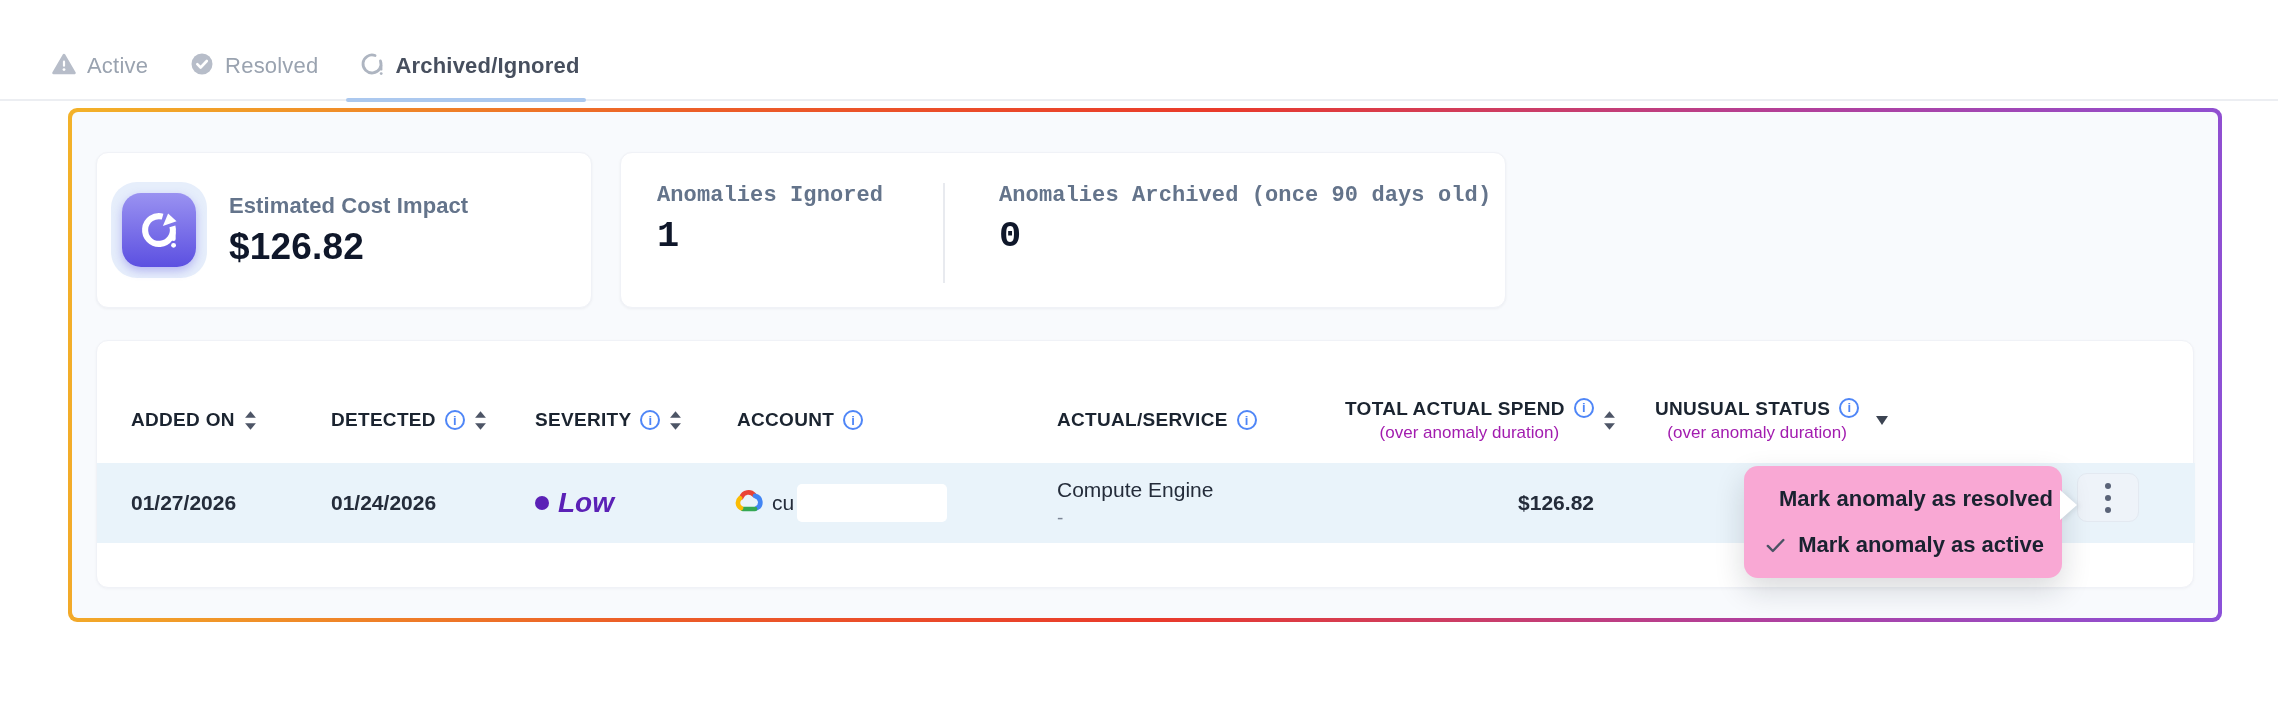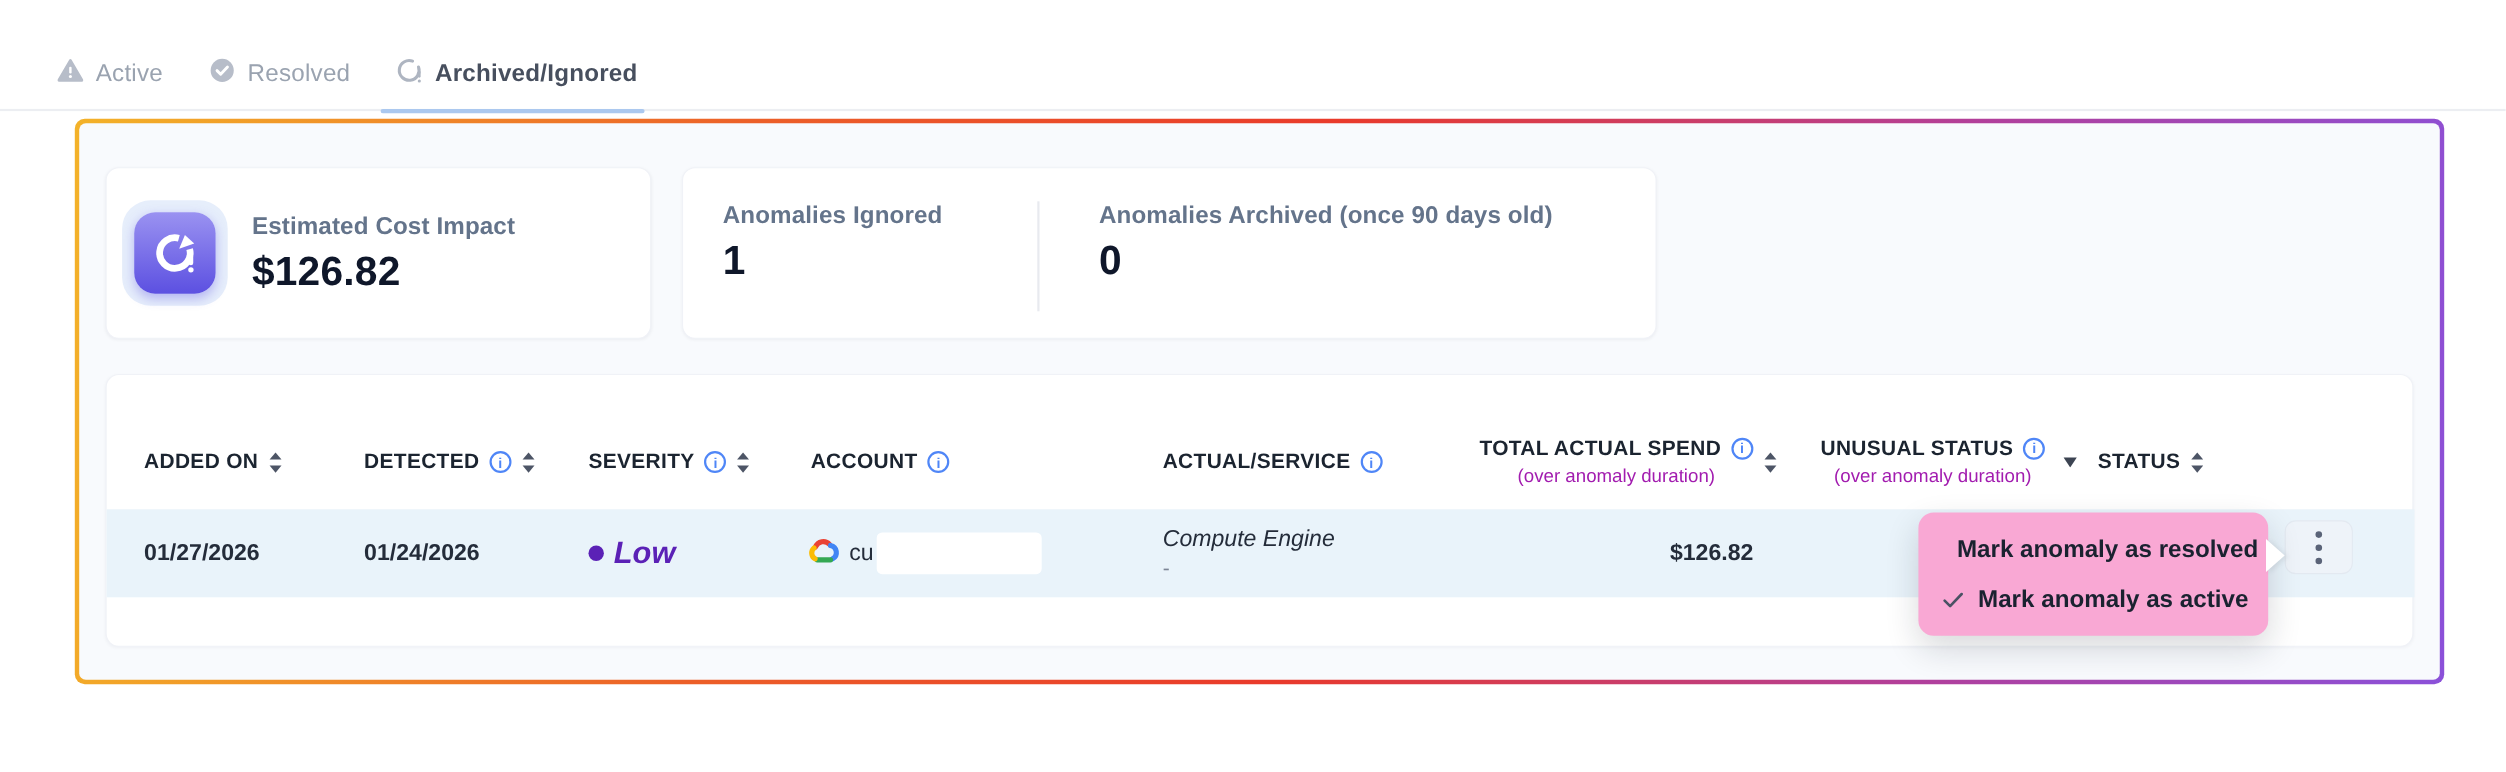--- a/index.html
+++ b/index.html
@@ -37,7 +37,7 @@
   .stat-label { font-size:22px; font-weight:700; color:#64748b; letter-spacing:.1px; }
   .stat-value { margin-top:7px; font-size:37px; font-weight:700; color:#0f172a; letter-spacing:.2px; }
 
-  .card-counts { left:548px; top:40px; width:886px; height:156px; }
+  .card-counts { left:548px; top:40px; width:886px; height:156px;font-family:Liberation Mono, monospace; }
   .count-a { position:absolute; left:36px; top:30px; }
   .count-divider { position:absolute; left:322px; top:30px; width:2px; height:100px; background:#e8eaef; }
   .count-b { position:absolute; left:378px; top:30px; }

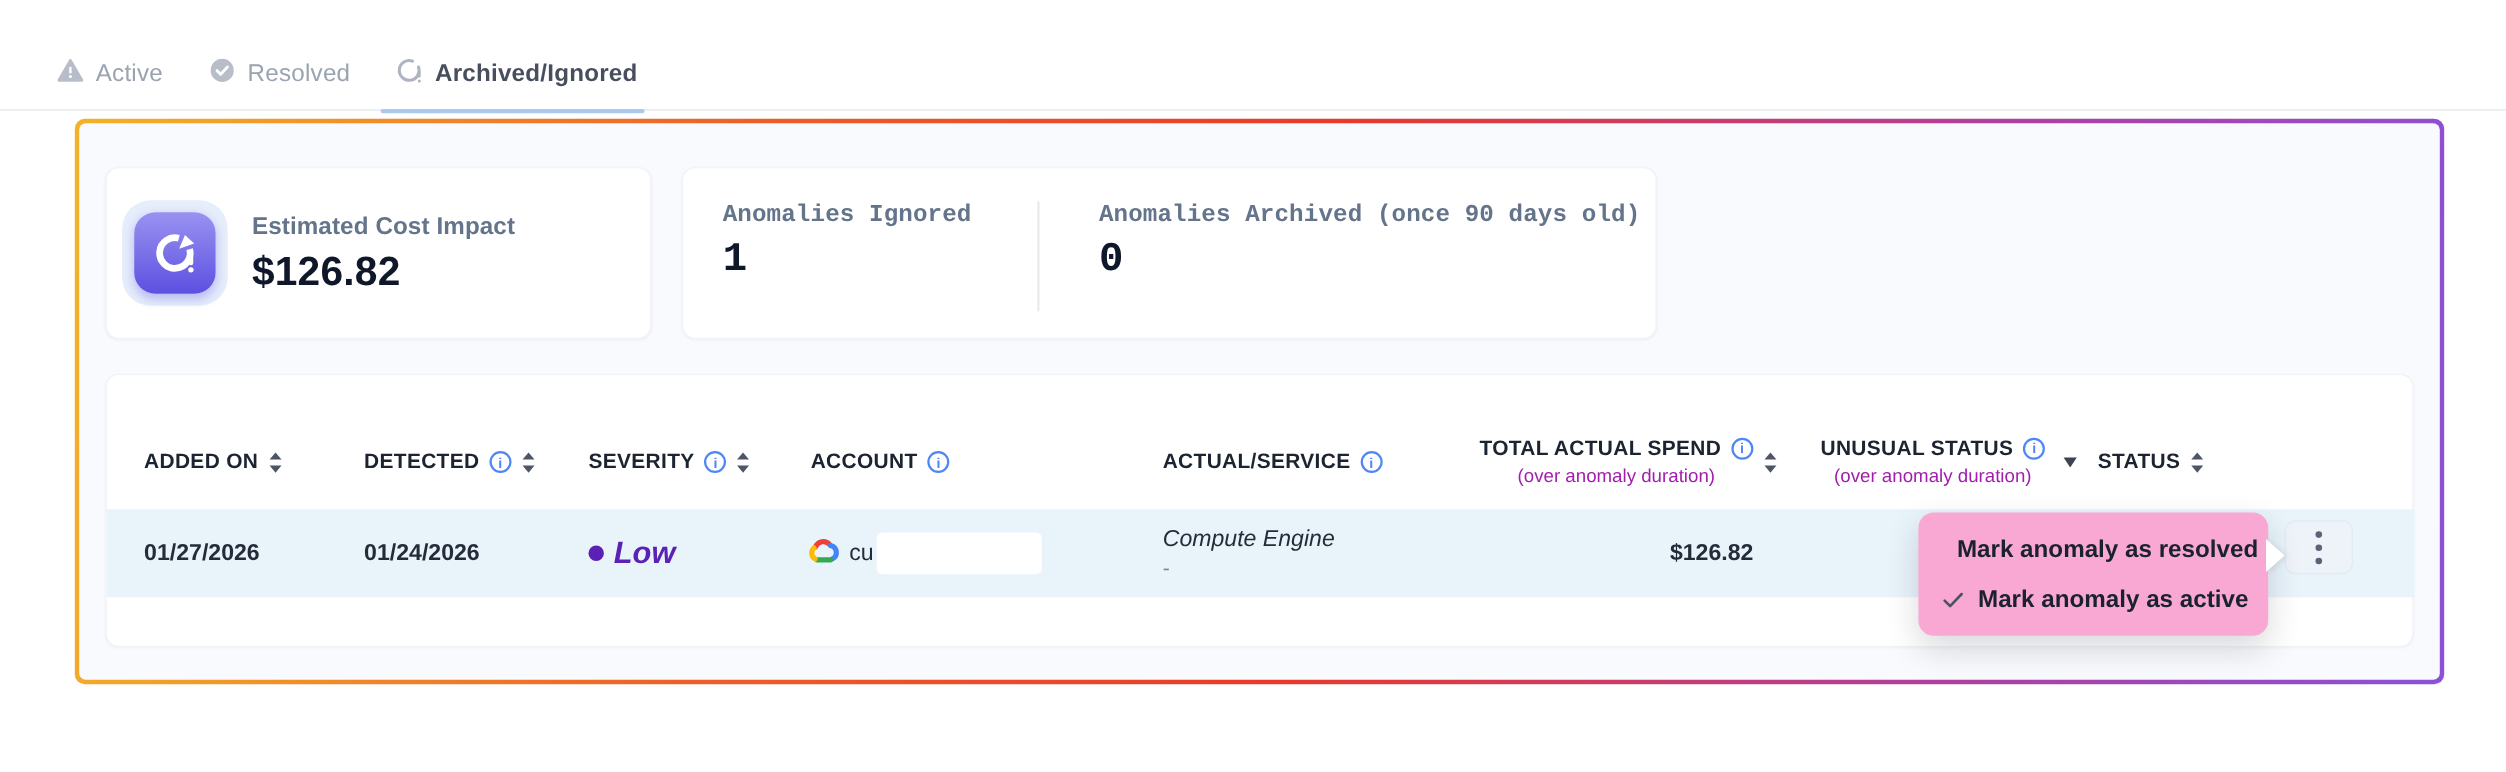--- a/index.html
+++ b/index.html
@@ -244,13 +244,6 @@
             </svg>
         </div>
 
-        <div class="th th-status">
-          <span class="th-label">STATUS</span>
-          <svg class="sort-icon" width="13" height="19" viewBox="0 0 12 17">
-              <path d="M6 0 L11 6 H1 Z" fill="#4d5566"></path>
-              <path d="M6 17 L11 11 H1 Z" fill="#4d5566"></path>
-            </svg>
-        </div>
 
         <div class="trow">
           <div class="cell cell-added">

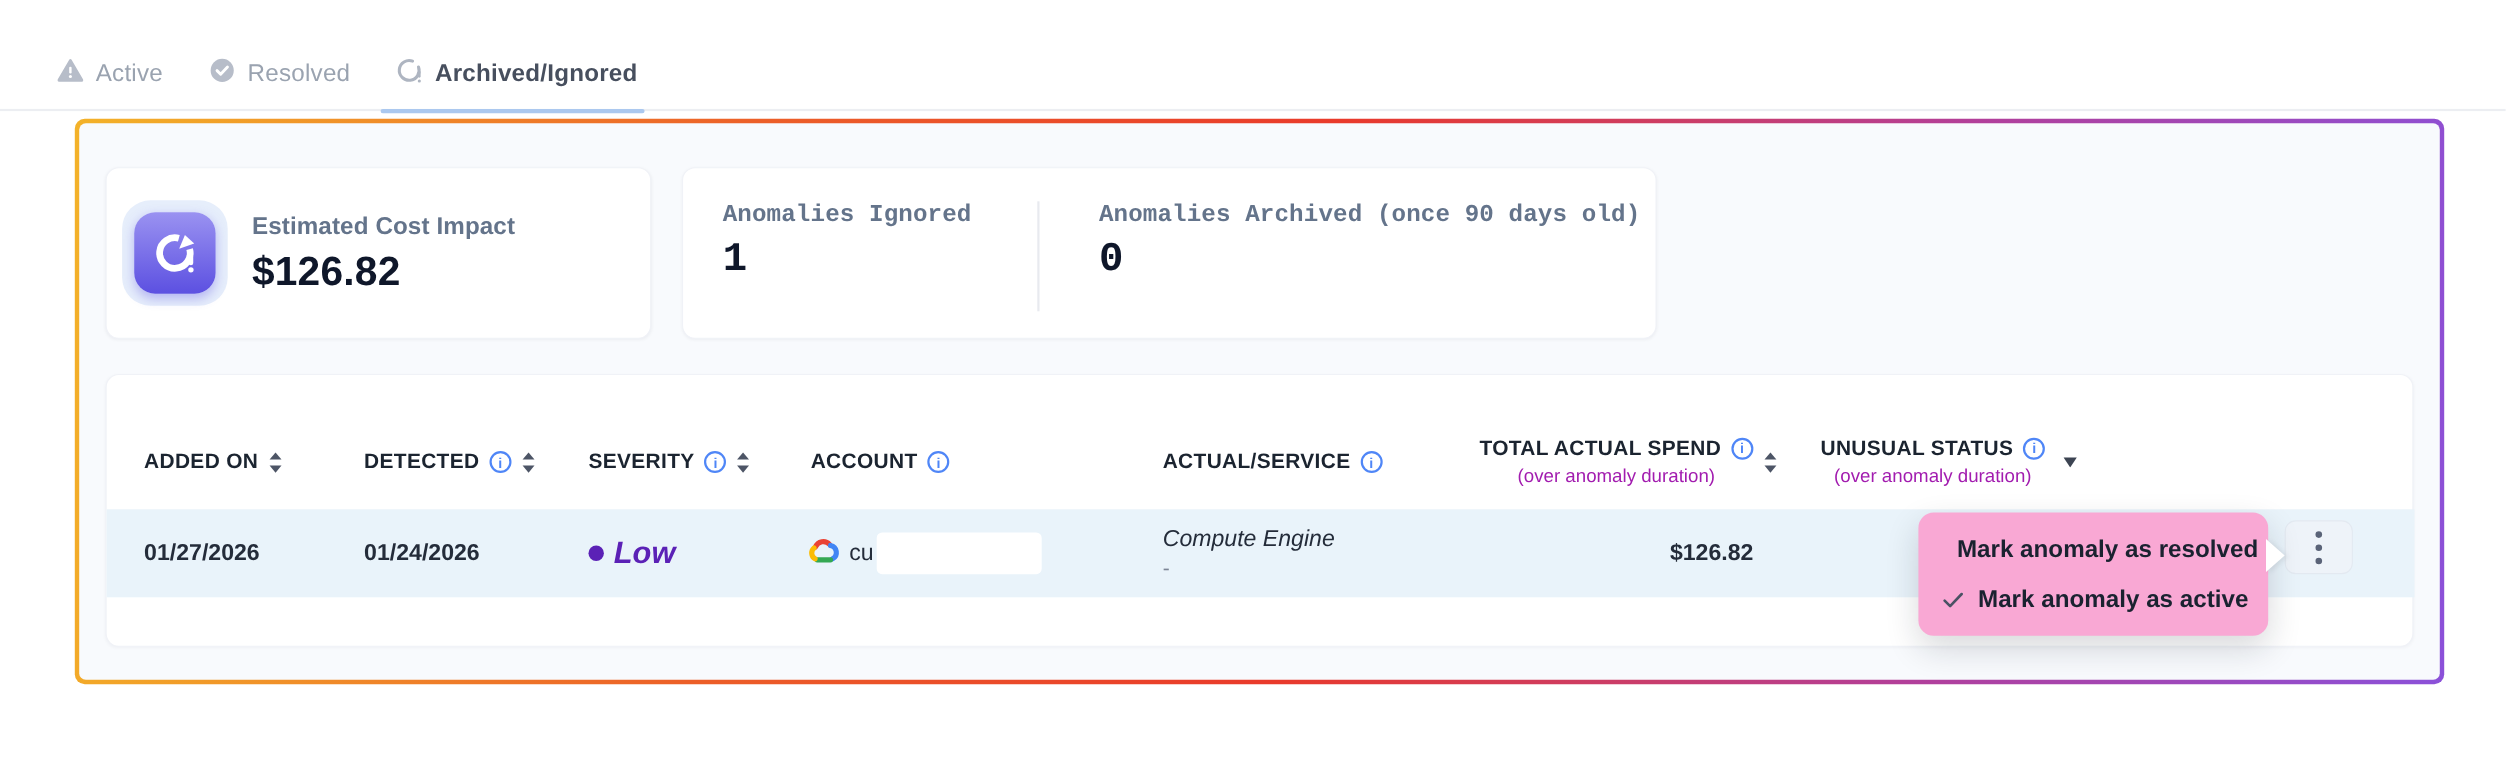--- a/index.html
+++ b/index.html
@@ -86,7 +86,7 @@
   .redaction { position:absolute; left:700px; top:21px; width:150px; height:38px;
           background:#ffffff; border-radius:5px; }
   .product-lines { display:flex; flex-direction:column; justify-content:center; gap:5px; }
-  .product-main { font-size:21px; font-weight:500; color:#242c3a;font-style:italic; }
+  .product-main { font-size:21px; font-weight:500; color:#242c3a; }
   .product-sub { font-size:19px; font-weight:500; color:#7c8595; }
   .amount { font-size:21px; font-weight:600; color:#242c3a; }
 

